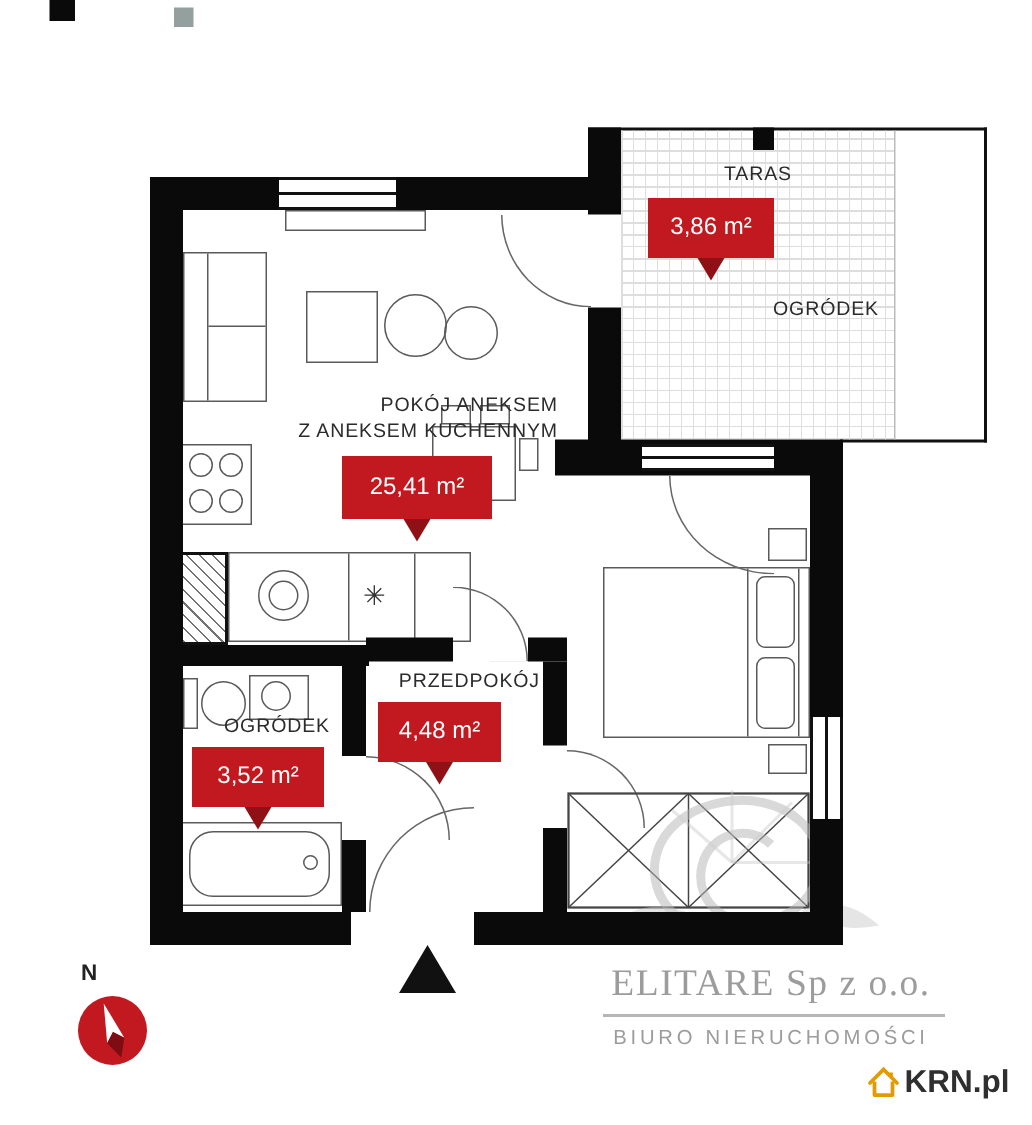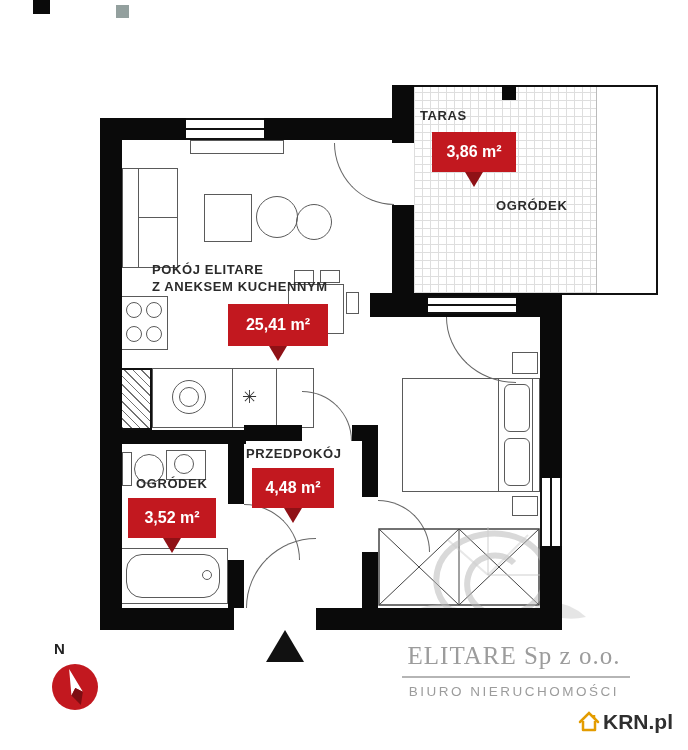--- a/index.html
+++ b/index.html
@@ -22,8 +22,8 @@
   .badge .ptr{position:absolute;bottom:-15px;left:50%;transform:translateX(-50%);
          width:0;height:0;border-left:9px solid transparent;border-right:9px solid transparent;
          border-top:15px solid #8f1116;}
-  .room-label{font-weight:bold;font-size:13px;color:#2b2b2b;letter-spacing:.6px;
-         text-align:left;z-index:25;line-height:1.3;}
+  .room-label{font-weight:normal;font-size:13px;color:#2b2b2b;letter-spacing:.6px;
+         text-align:right;z-index:25;line-height:1.3;}
   .grid-pattern{background-image:
          repeating-linear-gradient(0deg,#dedede 0 1px,transparent 1px 8px),
          repeating-linear-gradient(90deg,#dedede 0 1px,transparent 1px 8px);}

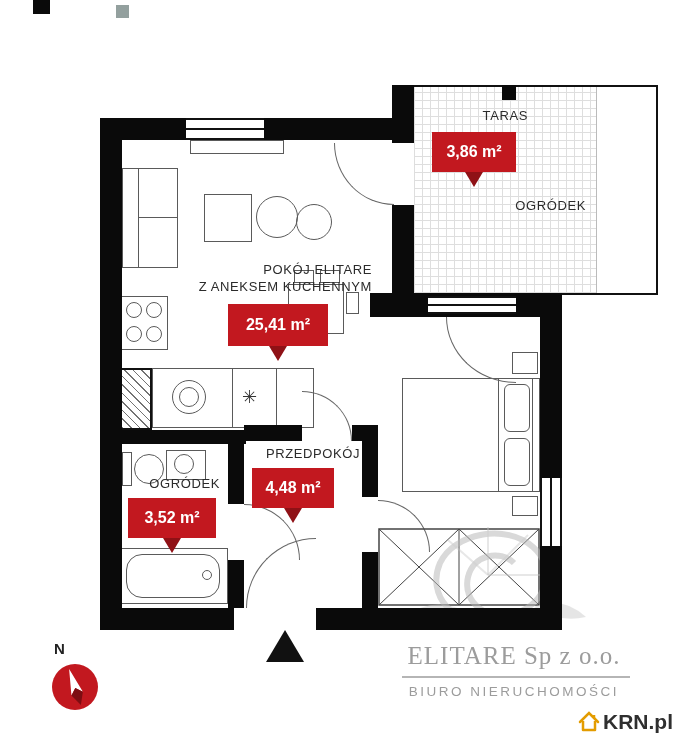--- a/index.html
+++ b/index.html
@@ -17,7 +17,7 @@
   .win-v{border-left:2px solid #111;border-right:2px solid #111;
          background-image:linear-gradient(#111,#111);background-size:2px 100%;
          background-position:center;background-repeat:no-repeat;}
-  .badge{background:#c2181f;color:#fff;font-weight:bold;font-size:16px;
+  .badge{background:#c2181f;color:#fff;font-weight:normal;font-size:16px;
          display:flex;align-items:center;justify-content:center;z-index:30;}
   .badge .ptr{position:absolute;bottom:-15px;left:50%;transform:translateX(-50%);
          width:0;height:0;border-left:9px solid transparent;border-right:9px solid transparent;

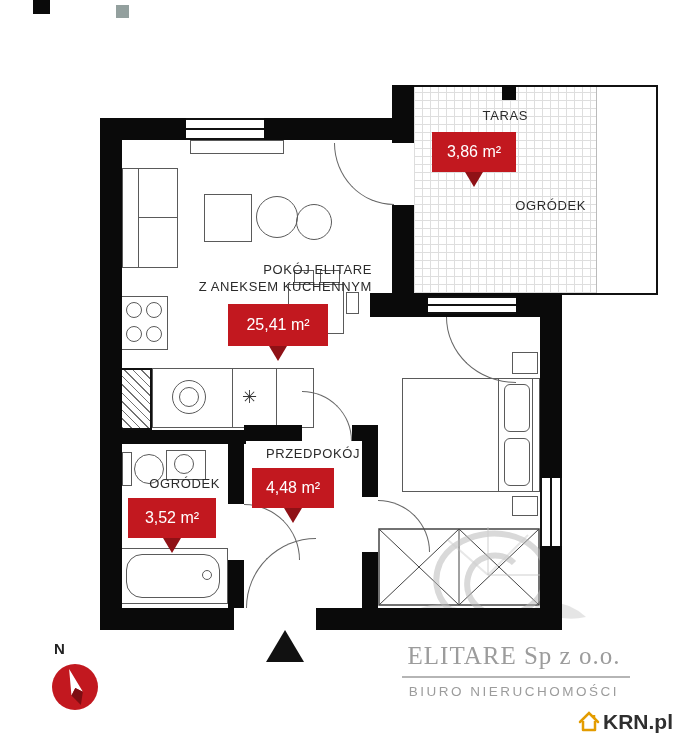--- a/index.html
+++ b/index.html
@@ -131,7 +131,7 @@
   <div class="abs window win-v" style="left:540px;top:478px;width:22px;height:68px;z-index:12;"></div>
 
   <div class="abs room-label" style="left:152px;top:262px;width:220px;">
-    <div>POKÓJ ELITARE</div>
+    <div>POKÓJ ANEKSEM</div>
     <div>Z ANEKSEM KUCHENNYM</div>
   </div>
   <div class="abs room-label" style="left:420px;top:108px;width:108px;">TARAS</div>

